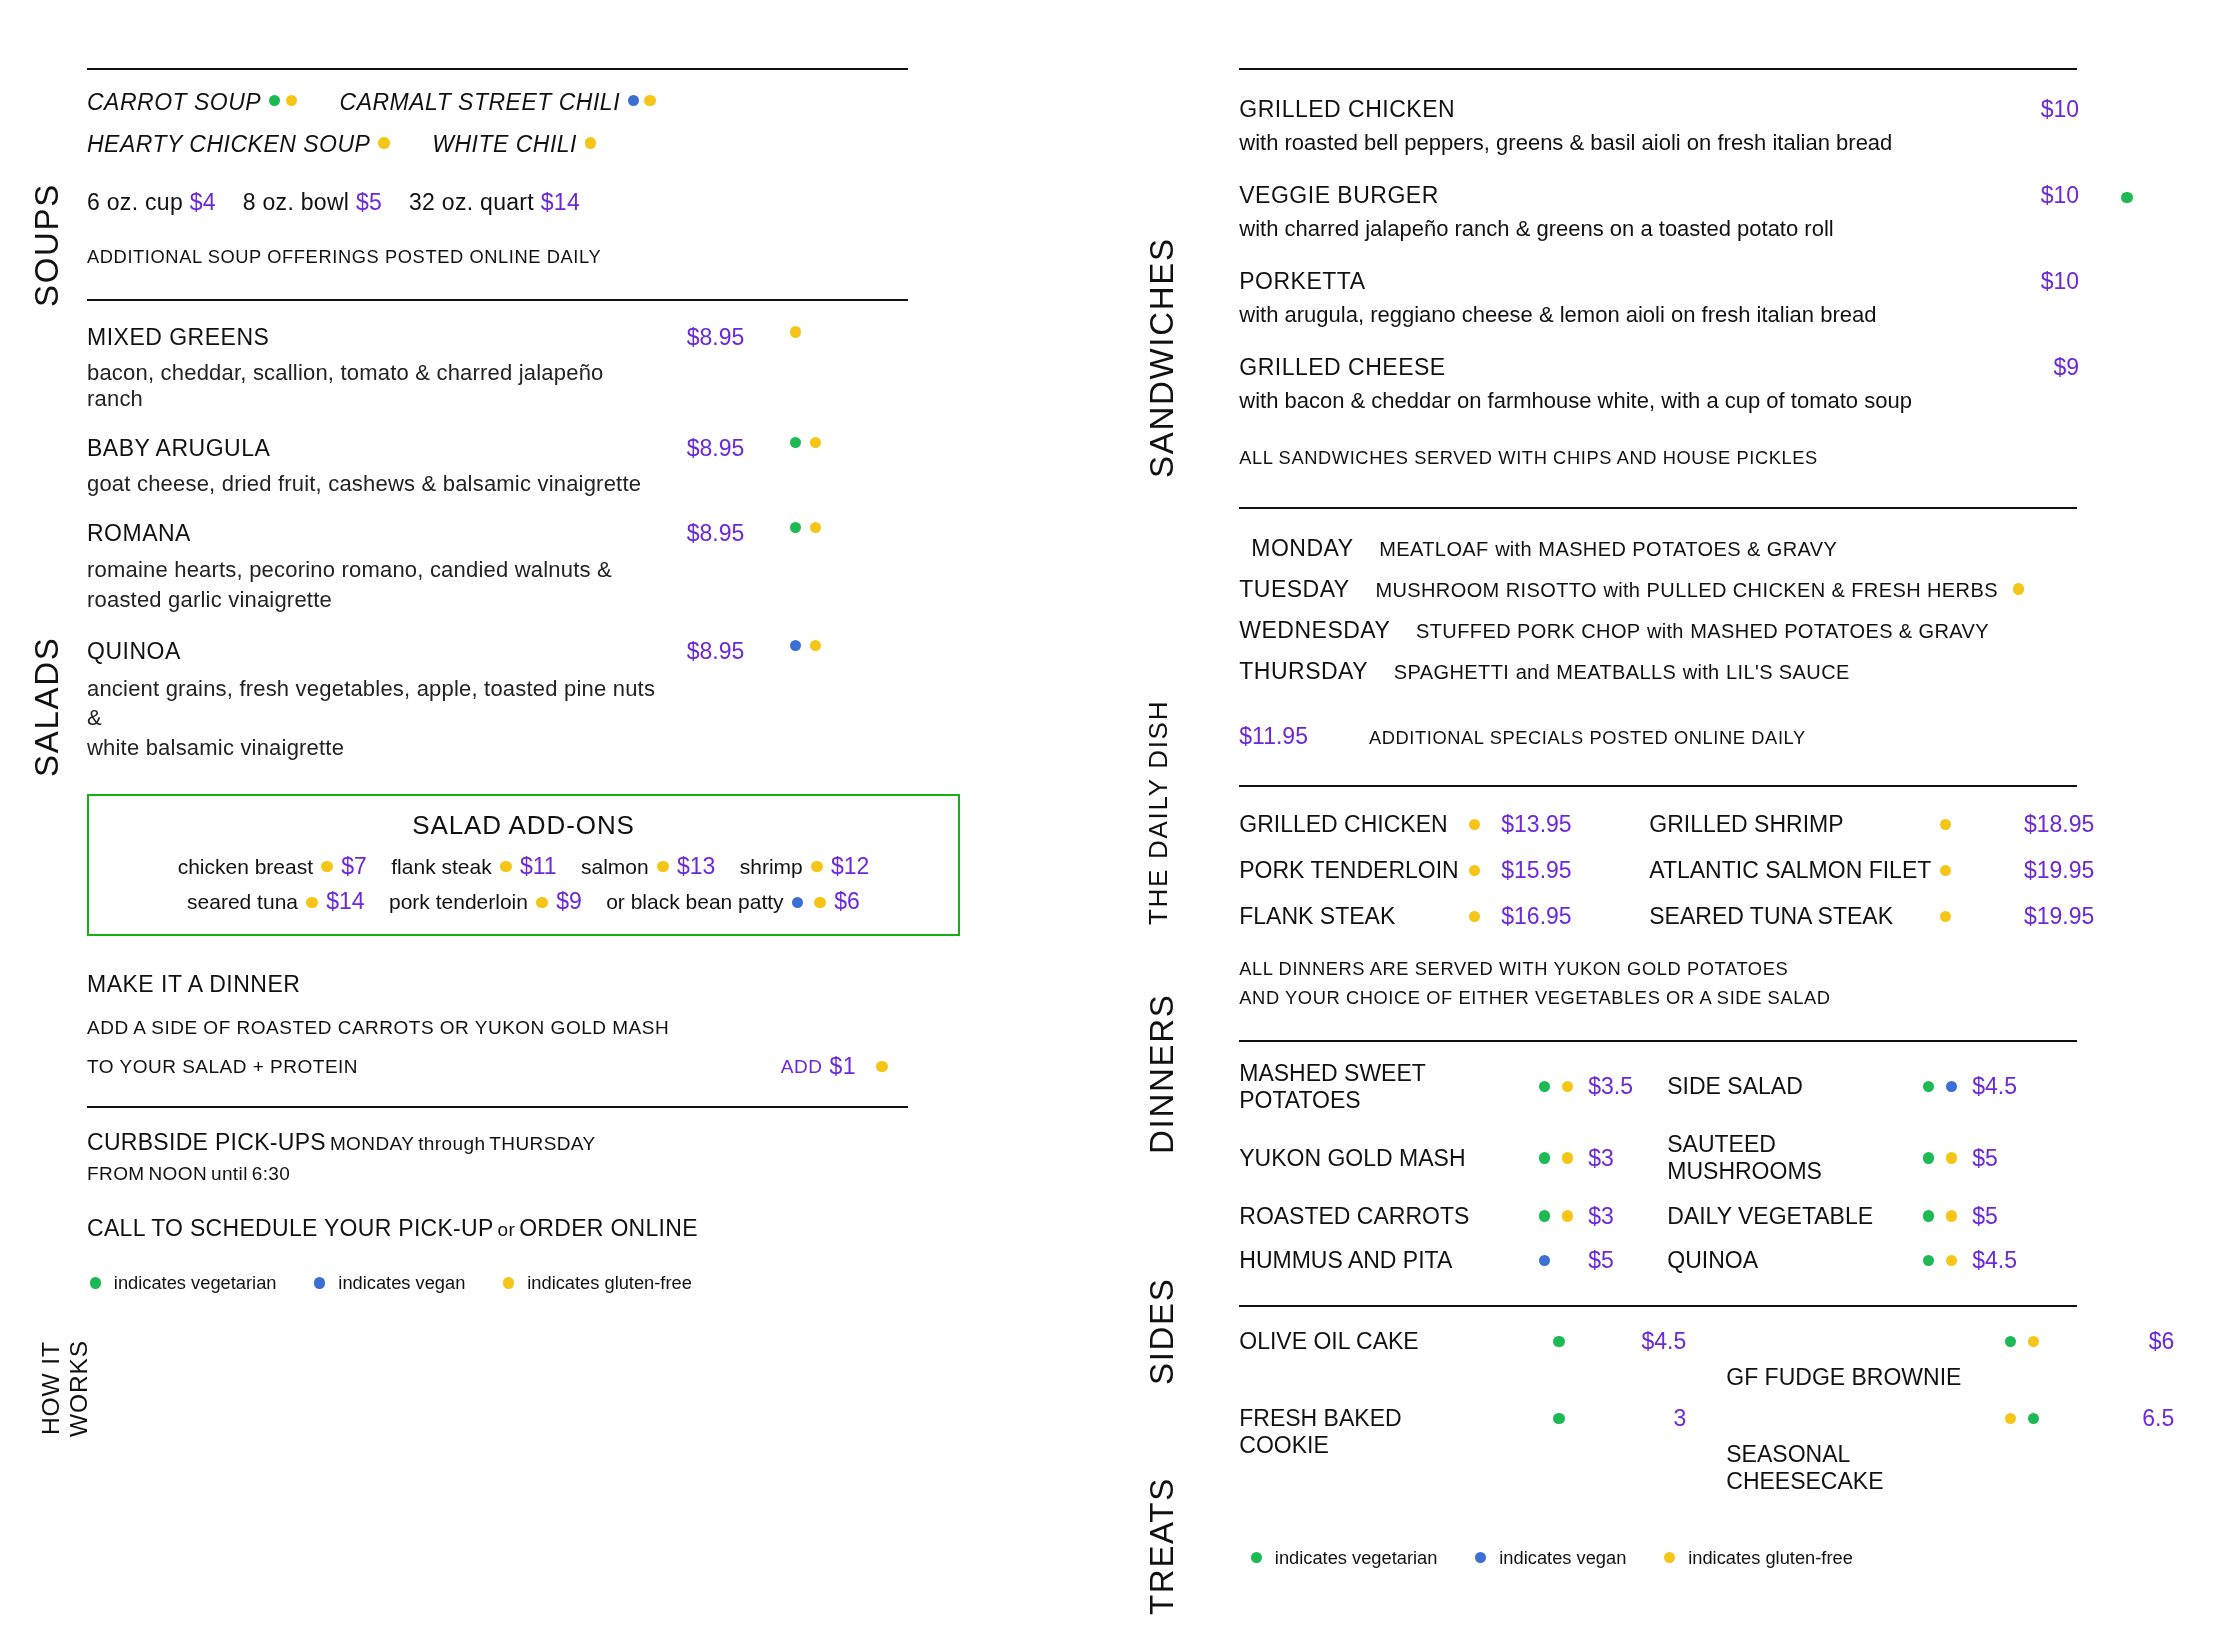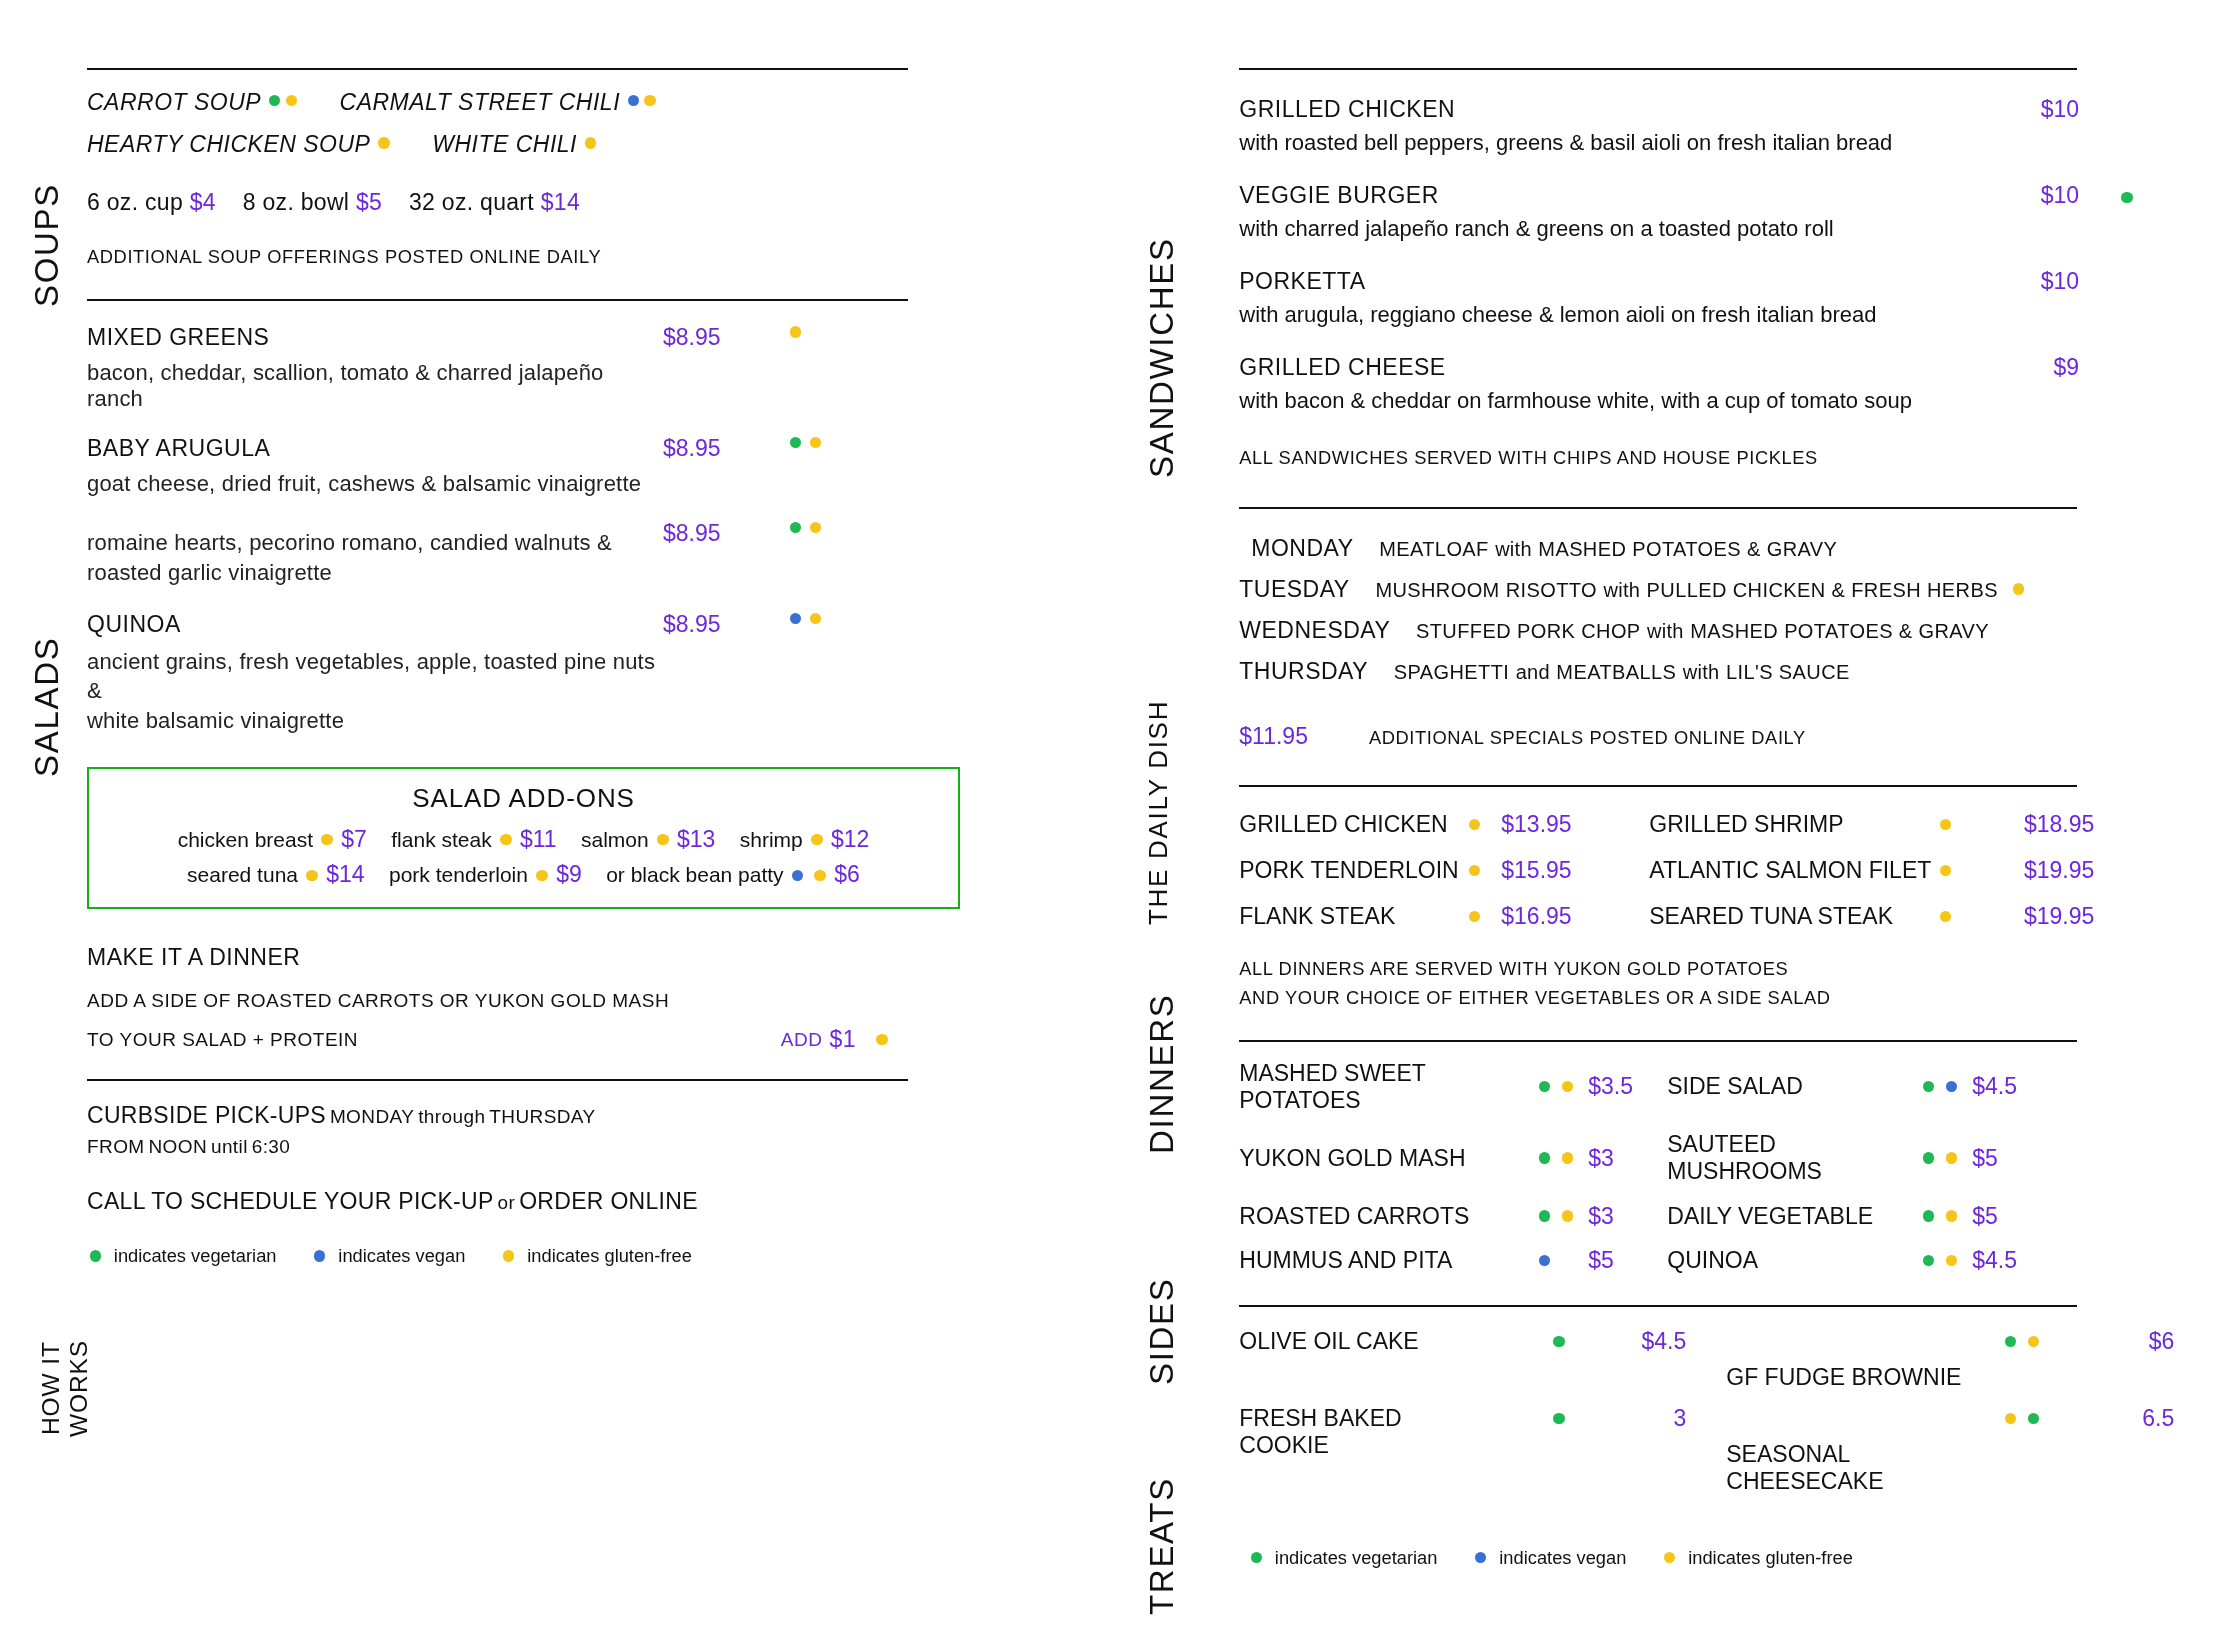--- a/index.html
+++ b/index.html
@@ -89,7 +89,7 @@
   
   .salad-row { display: flex; align-items: flex-start; margin-top: 23px; }
   .salad-left { width: 576px; }
-  .salad-price { width: 105px; text-align: left; }
+  .salad-price { width: 105px; text-align: center; }
   .salad-dots { width: 79px; padding-left: 19px; }
 
   

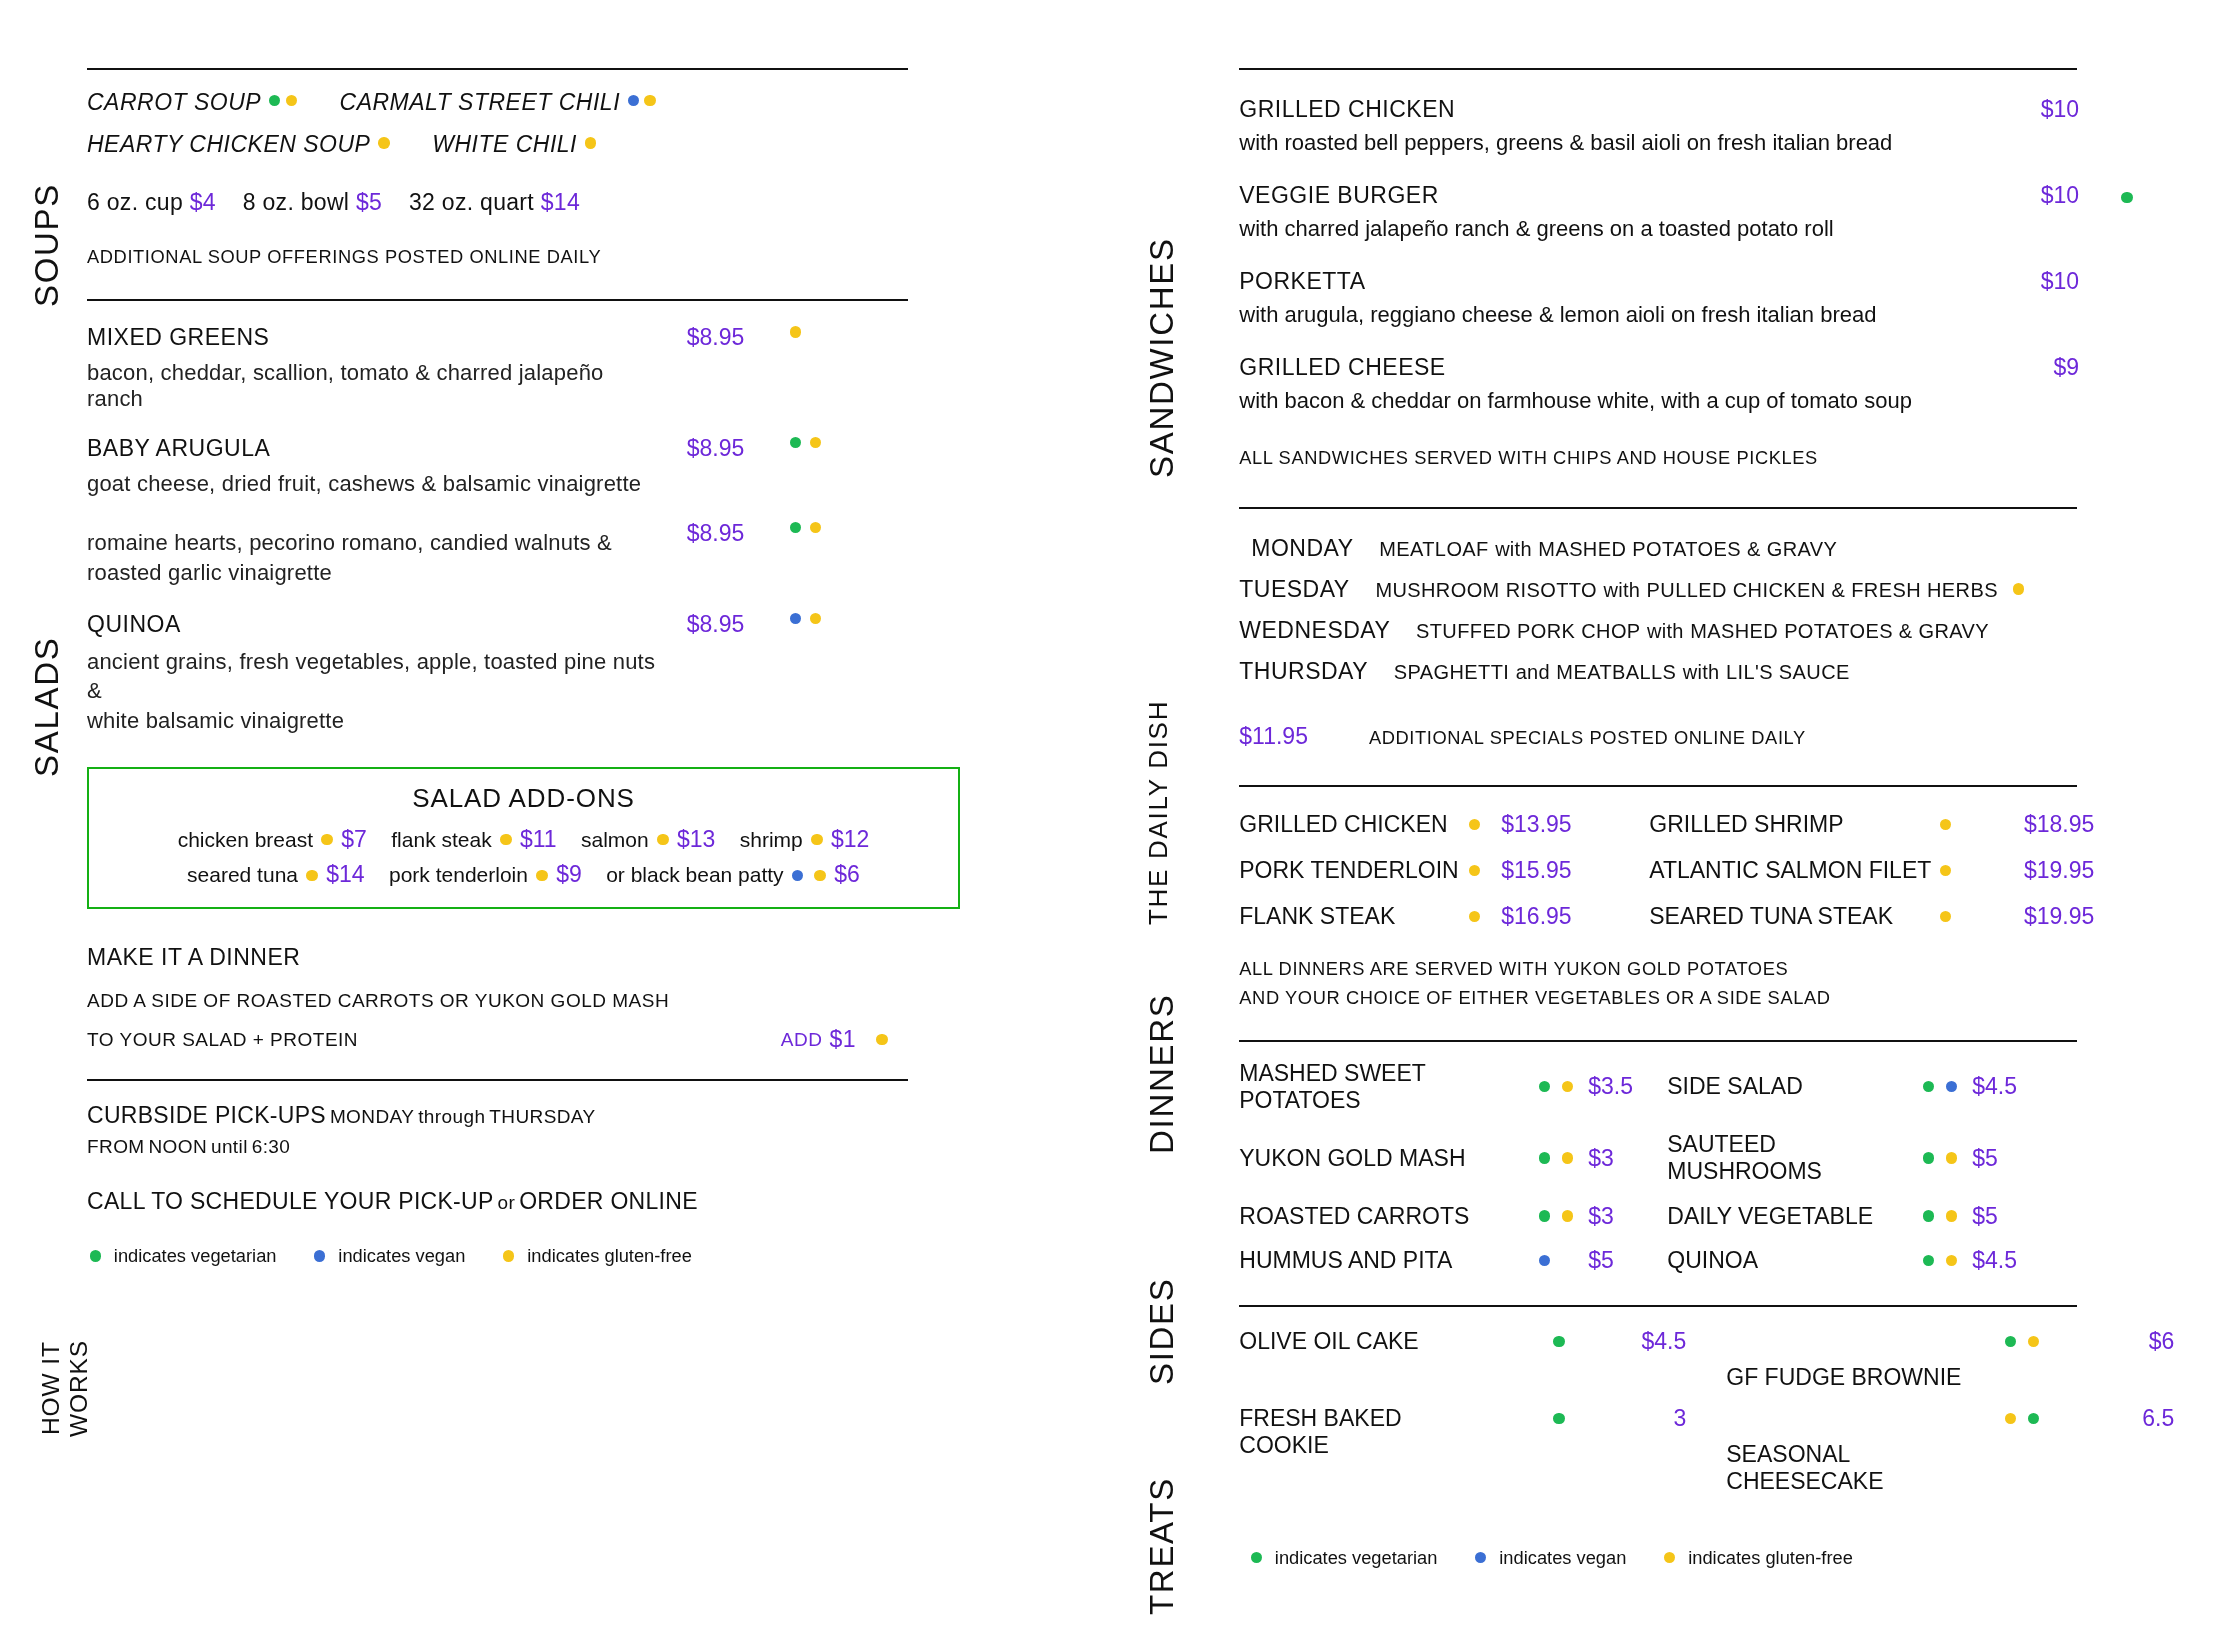--- a/index.html
+++ b/index.html
@@ -235,6 +235,7 @@
 
       <div class="salad-row">
         <div class="salad-left">
+          <div class="item-name">ROMANA</div>
           <div class="desc" style="margin-top:8.7px; white-space:pre-line; line-height:1.35;">romaine hearts, pecorino romano, candied walnuts &amp;
 roasted garlic vinaigrette</div>
         </div>

